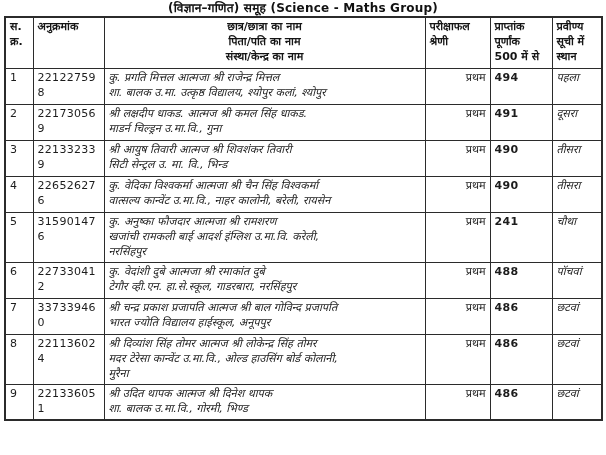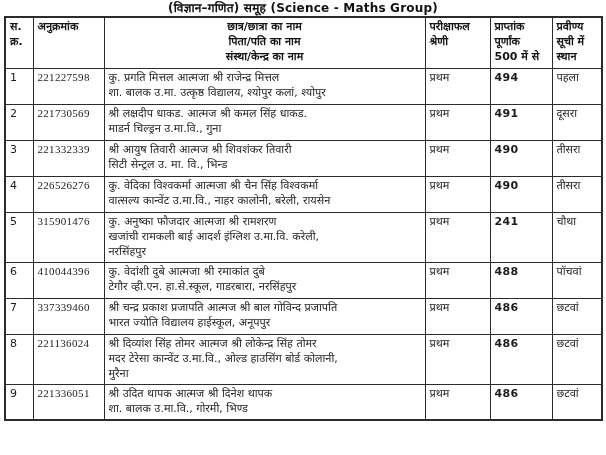--- a/index.html
+++ b/index.html
@@ -56,7 +56,7 @@
   th.name-h { text-align: center; }
 
   td.sn-cell    { text-align: left; padding-left: 6px; }
-  td.roll-cell  { padding-left: 6px; letter-spacing: 0.3px; font-family: Liberation Serif, serif; }
+  td.roll-cell  { padding-left: 6px; letter-spacing: 0.3px; }
   td.res-cell   { text-align: left; }
   td.marks-cell { padding-left: 8px; letter-spacing: 0.3px; font-weight: bold; }
   td.merit-cell { padding-left: 6px; }

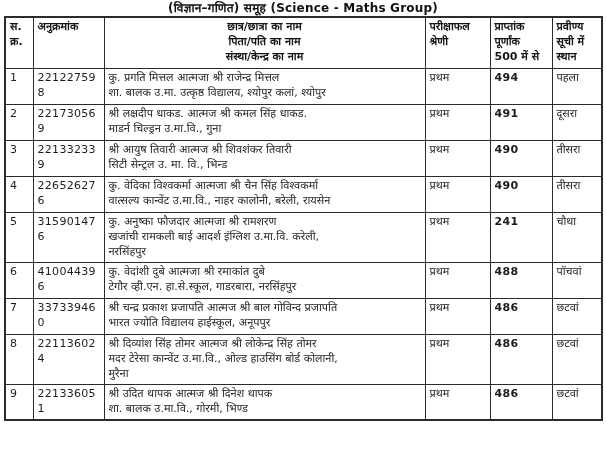--- a/index.html
+++ b/index.html
@@ -61,7 +61,7 @@
   td.marks-cell { padding-left: 8px; letter-spacing: 0.3px; font-weight: bold; }
   td.merit-cell { padding-left: 6px; }
 
-  .nl { display: block; }
+  .nl { display: block; font-style: italic; }
   .nl:empty { display: none; }
 </style>
 </head>

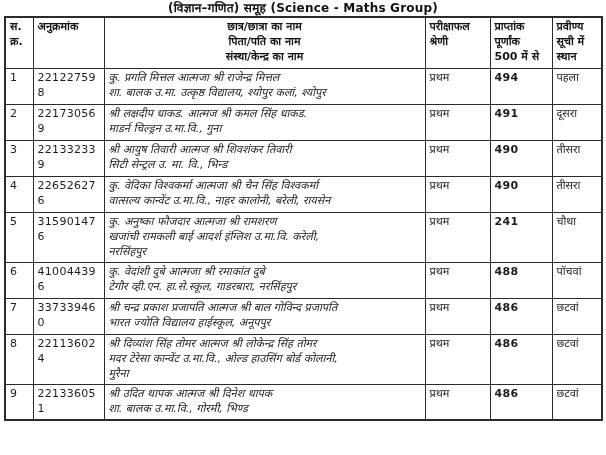--- a/index.html
+++ b/index.html
@@ -57,7 +57,7 @@
 
   td.sn-cell    { text-align: left; padding-left: 6px; }
   td.roll-cell  { padding-left: 6px; letter-spacing: 0.3px; }
-  td.res-cell   { text-align: left; }
+  td.res-cell   { text-align: right; }
   td.marks-cell { padding-left: 8px; letter-spacing: 0.3px; font-weight: bold; }
   td.merit-cell { padding-left: 6px; }
 

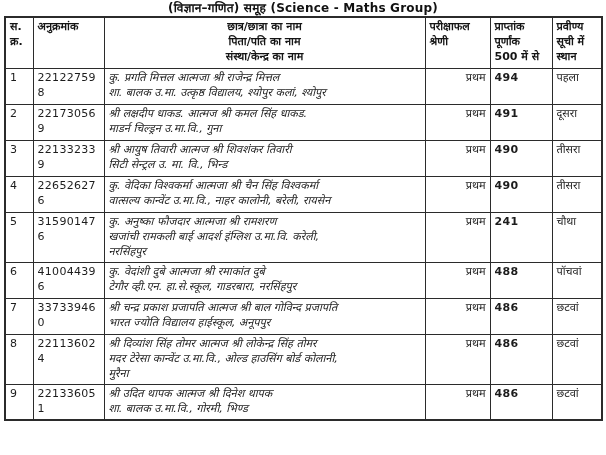--- a/index.html
+++ b/index.html
@@ -59,7 +59,7 @@
   td.roll-cell  { padding-left: 6px; letter-spacing: 0.3px; }
   td.res-cell   { text-align: right; }
   td.marks-cell { padding-left: 8px; letter-spacing: 0.3px; font-weight: bold; }
-  td.merit-cell { padding-left: 6px; }
+  td.merit-cell { padding-left: 6px; font-style: italic; }
 
   .nl { display: block; font-style: italic; }
   .nl:empty { display: none; }

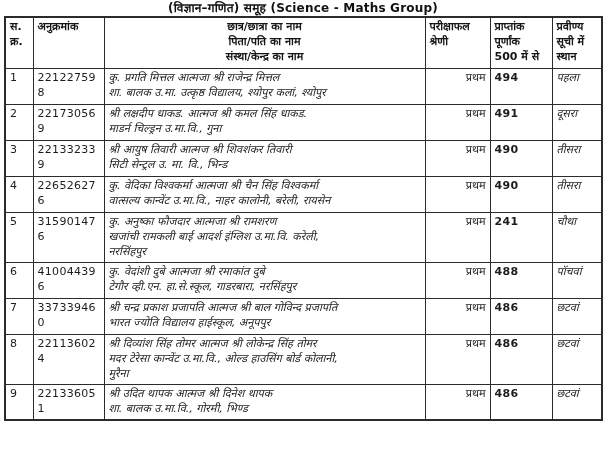--- a/index.html
+++ b/index.html
@@ -171,7 +171,7 @@
     </tr>
     <tr class="h2">
       <td class="sn-cell">6</td>
-      <td class="roll-cell">410044396</td>
+      <td class="roll-cell">227330412</td>
       <td class="name-cell">
         <span class="nl">कु. वेदांशी दुबे आत्मजा श्री रमाकांत दुबे</span>
         <span class="nl">टेगौर व्ही.एन. हा.से.स्कूल, गाडरबारा, नरसिंहपुर</span>

